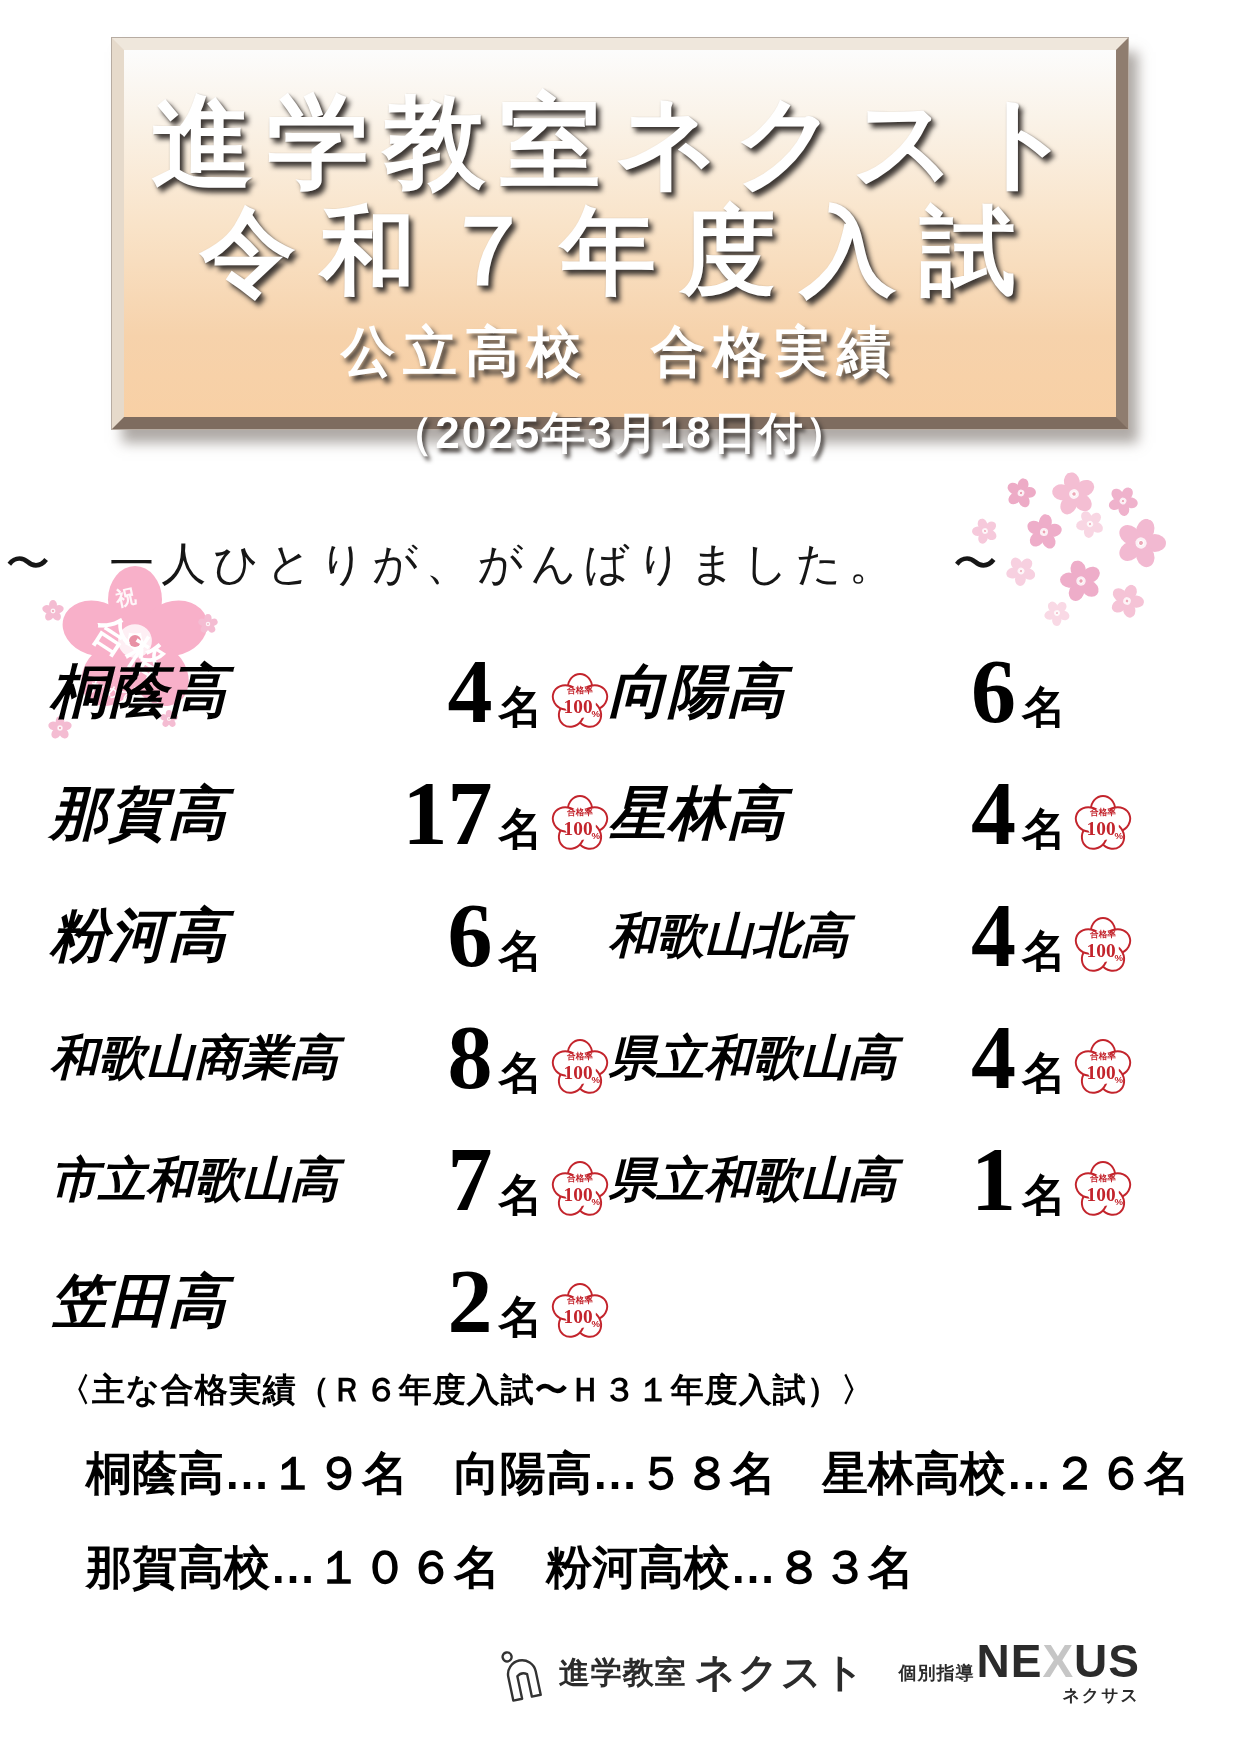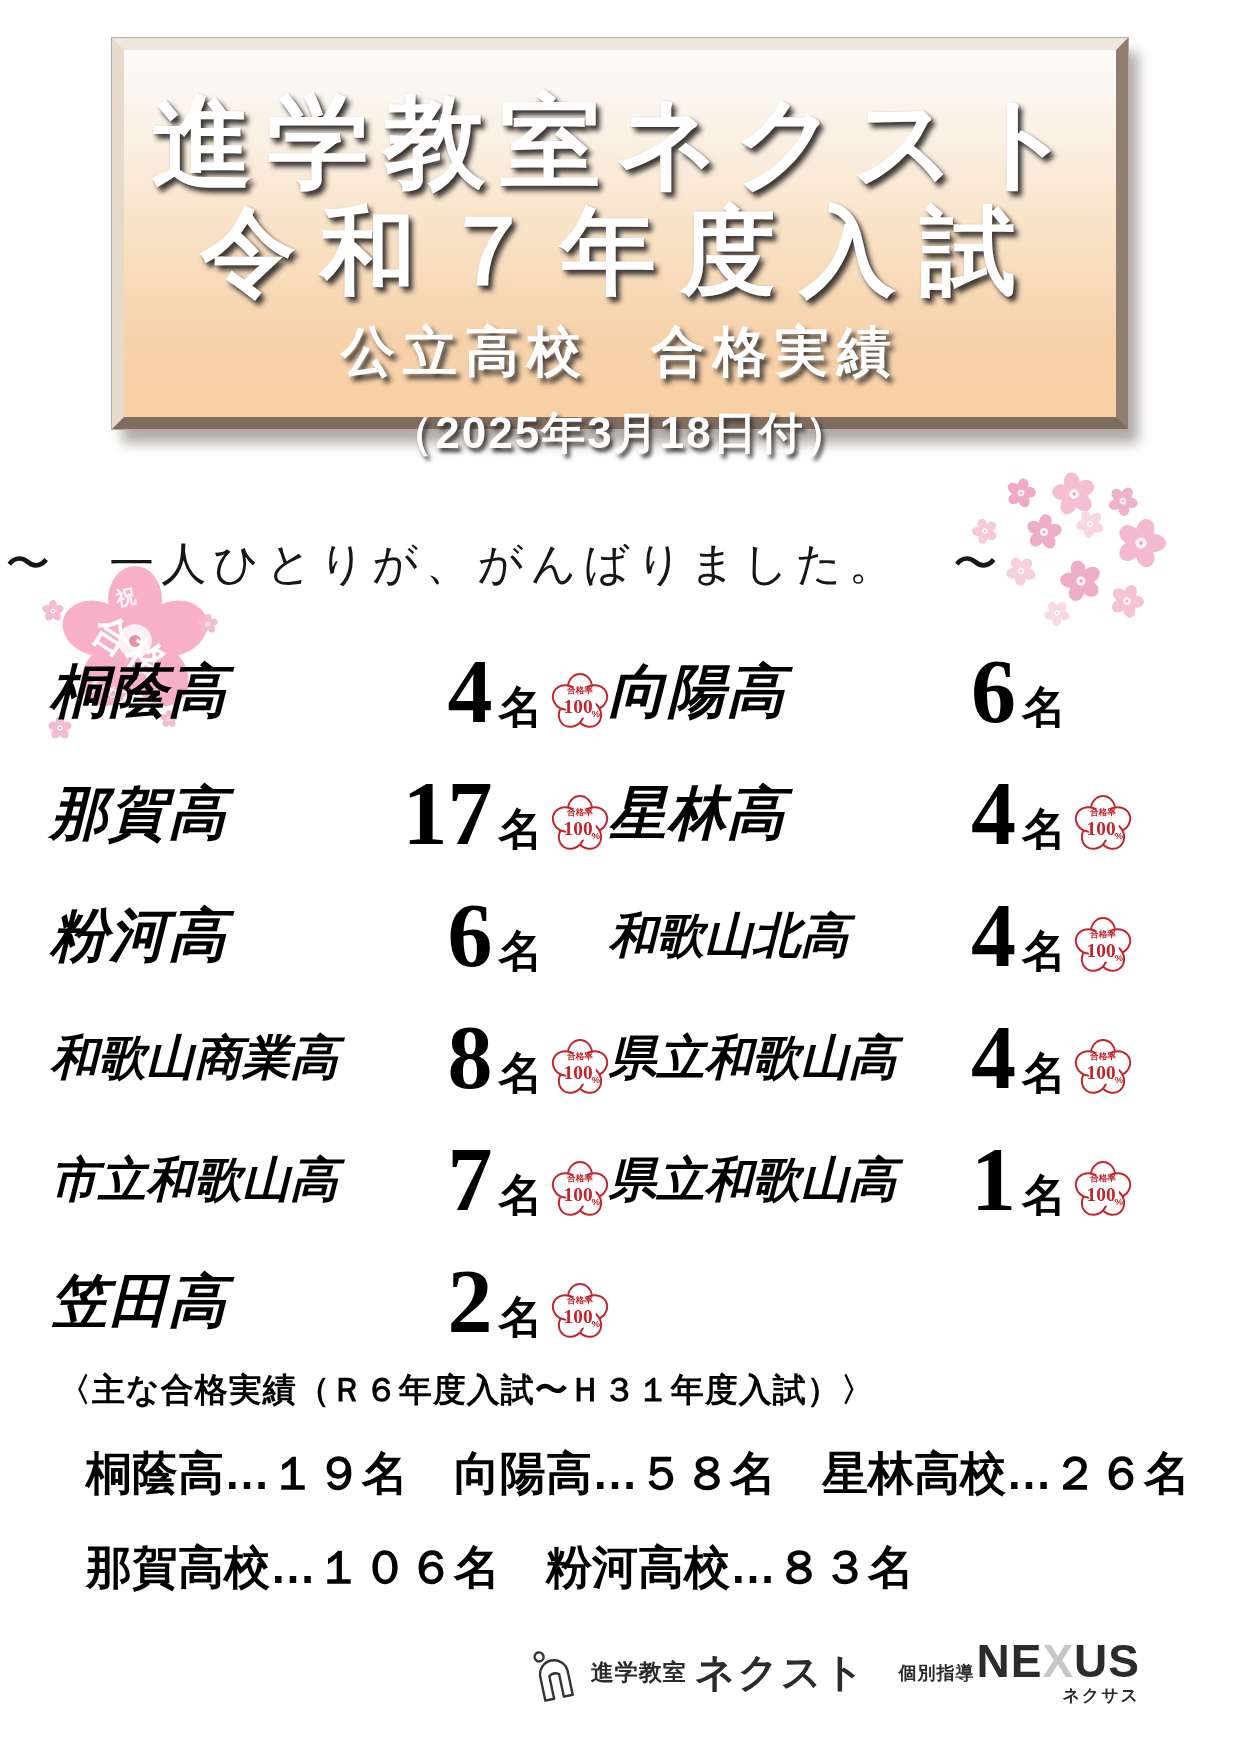--- a/index.html
+++ b/index.html
@@ -78,7 +78,7 @@
     color:#2b2b2b;
   }
   .nlogo{width:48px;height:58px;margin-right:12px;}
-  .brand1-small{font-size:23px;font-weight:bold;letter-spacing:1px;}
+  .brand1-small{font-size:31px;font-weight:bold;letter-spacing:1px;}
   .brand1-large{font-size:40px;font-weight:900;letter-spacing:2px;margin-left:8px;}
   .brand2-small{font-size:18px;font-weight:bold;letter-spacing:1px;margin-left:32px;}
   .nexus-block{display:flex;flex-direction:column;align-items:flex-end;margin-left:2px;}

